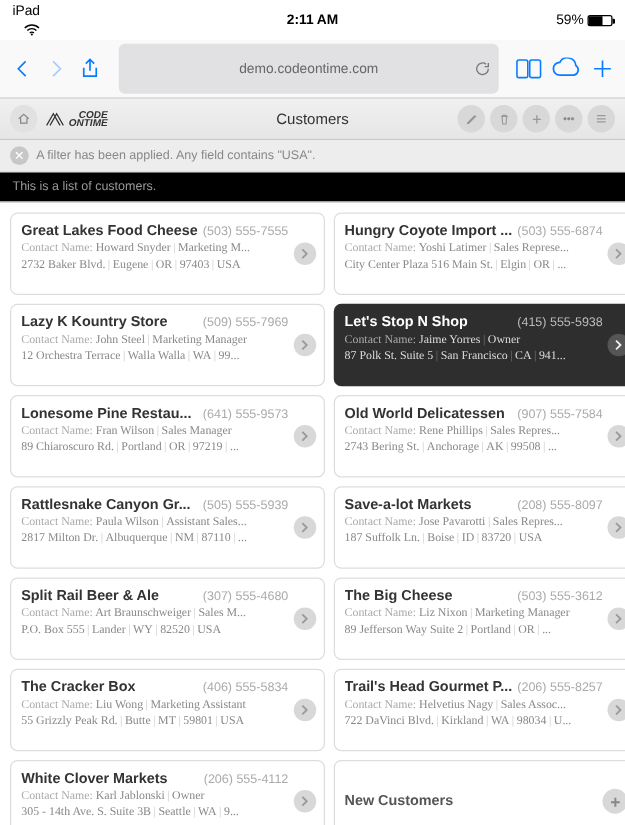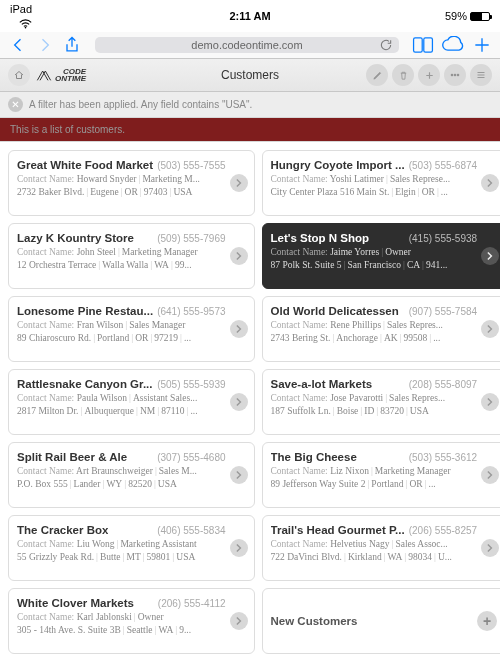--- a/index.html
+++ b/index.html
@@ -13,7 +13,7 @@
 .battery .fill { background:#000; height:100%; width:59%; }
 .toolbar { display:flex; align-items:center; padding:3px 8px; gap:7px; border-bottom:1px solid #c7c7c7; background:#f9f9f9; }
 .toolbar svg { stroke:#067cff; fill:none; stroke-width:1.6; }
-.addrbar { flex:1; background:#e1e1e4; border-radius:5px; height:16px; display:flex; align-items:center; justify-content:center; color:#666; margin:0 6px; position:relative; font-size:11px;}
+.addrbar { flex:1; background:#e1e1e4; border-radius:5px; height:40px; display:flex; align-items:center; justify-content:center; color:#666; margin:0 6px; position:relative; font-size:11px;}
 .addrbar .reload { position:absolute; right:6px; }
 .appbar { background:linear-gradient(#f0f0f0,#e6e6e6); border-bottom:1px solid #c7c7c7; display:flex; align-items:center; padding:5px 8px; position:relative;text-align:right; }
 .appbar .title { position:absolute; left:50%; transform:translateX(-50%); font-weight:normal; color:#333; font-size:12px;}

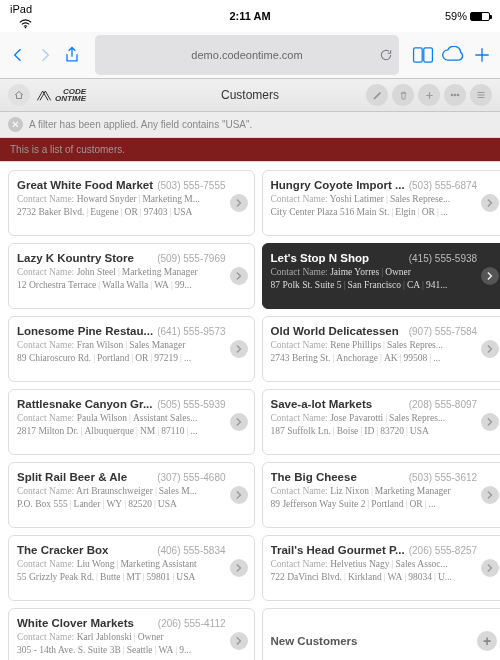--- a/index.html
+++ b/index.html
@@ -23,7 +23,7 @@
 .iconbtn svg { stroke:#888; fill:#888; }
 .filterbar { background:#ededed; border-bottom:1px solid #d7d7d7; padding:5px 8px; display:flex; align-items:center; gap:6px; color:#888; font-size:10px;}
 .filterbar .x { width:15px;height:15px;border-radius:50%;background:#c7c7c7;display:flex;align-items:center;justify-content:center;color:#fff;font-size:10px;}
-.subhead { background:#7f1d1d; padding:6px 10px; color:#999; font-size:10px; border-bottom:1px solid #d7d7d7;}
+.subhead { background:#000000; padding:6px 10px; color:#999; font-size:10px; border-bottom:1px solid #d7d7d7;}
 .grid { display:grid; grid-template-columns:1fr 1fr; gap:7px; padding:8px; background:#fff;}
 .card { border:1px solid #ddd; border-radius:6px; padding:8px 8px; position:relative; min-height:66px; display:flex; flex-direction:column; gap:3px; background:#fff;}
 .card.selected { background:#2e2e2e; border-color:#2e2e2e; }

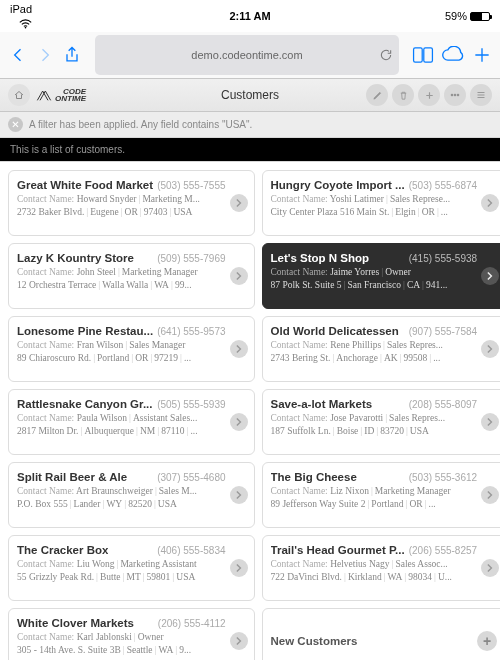--- a/index.html
+++ b/index.html
@@ -150,7 +150,7 @@
 <div class="grid" id="grid">
     <div class="card">
       <div class="row1">
-        <span class="name">Great White Food Market</span>
+        <span class="name">Great Lakes Food Cheese</span>
         <span class="phone">(503) 555-7555</span>
       </div>
       <div class="row2"><span class="lbl">Contact Name: </span>Howard Snyder<span class="sep">|</span>Marketing M...</div>

